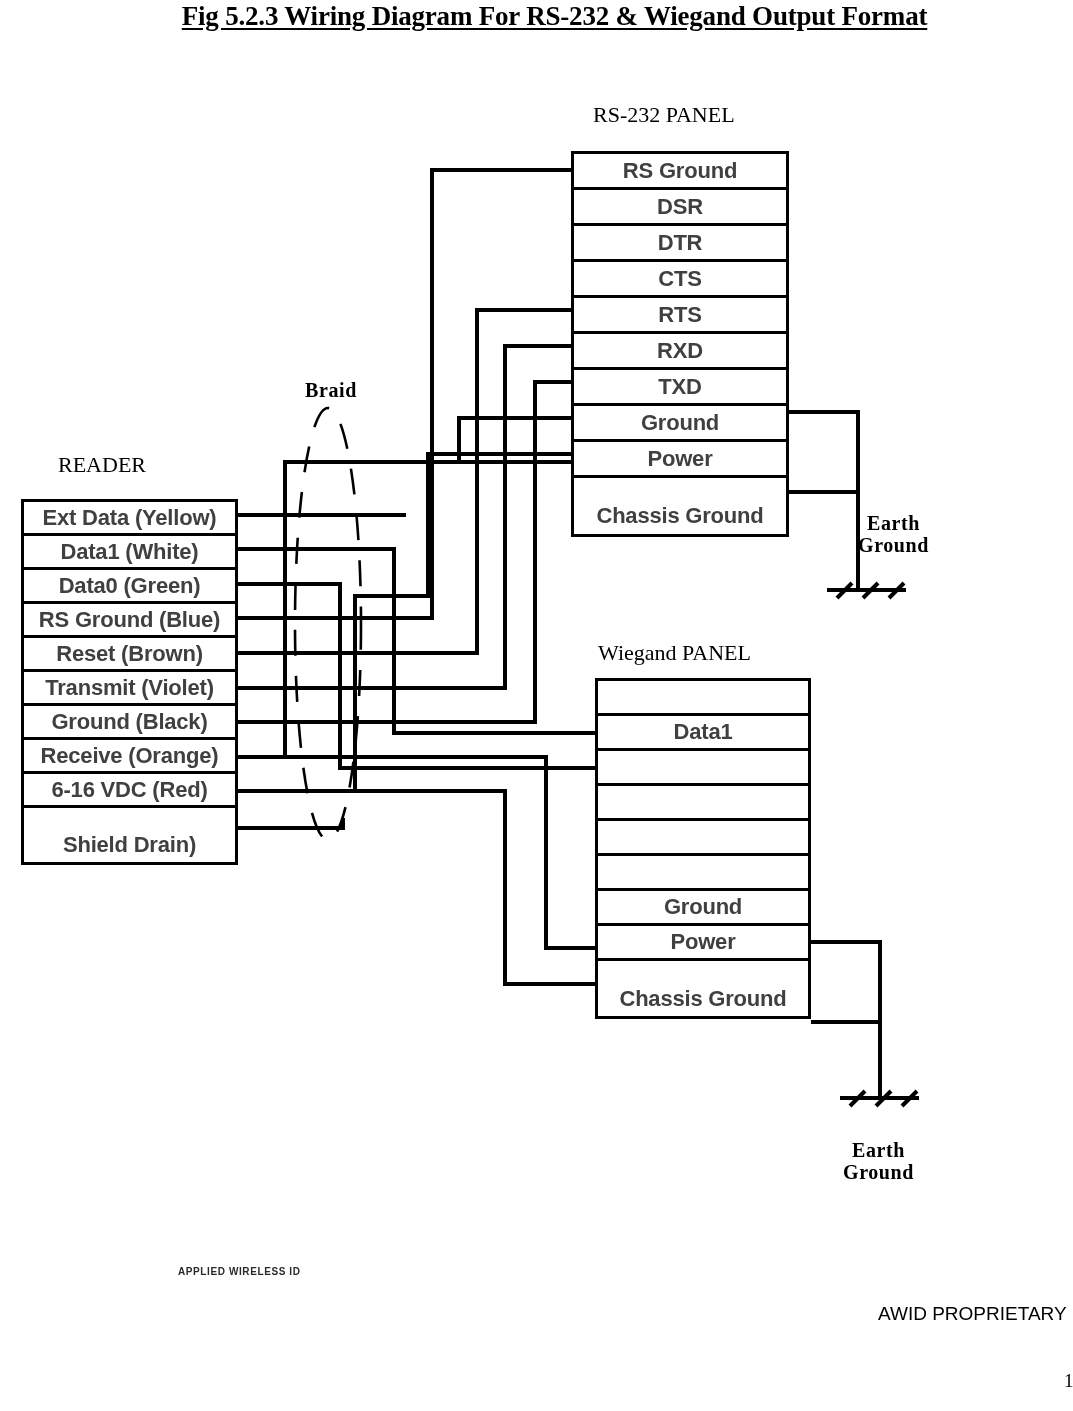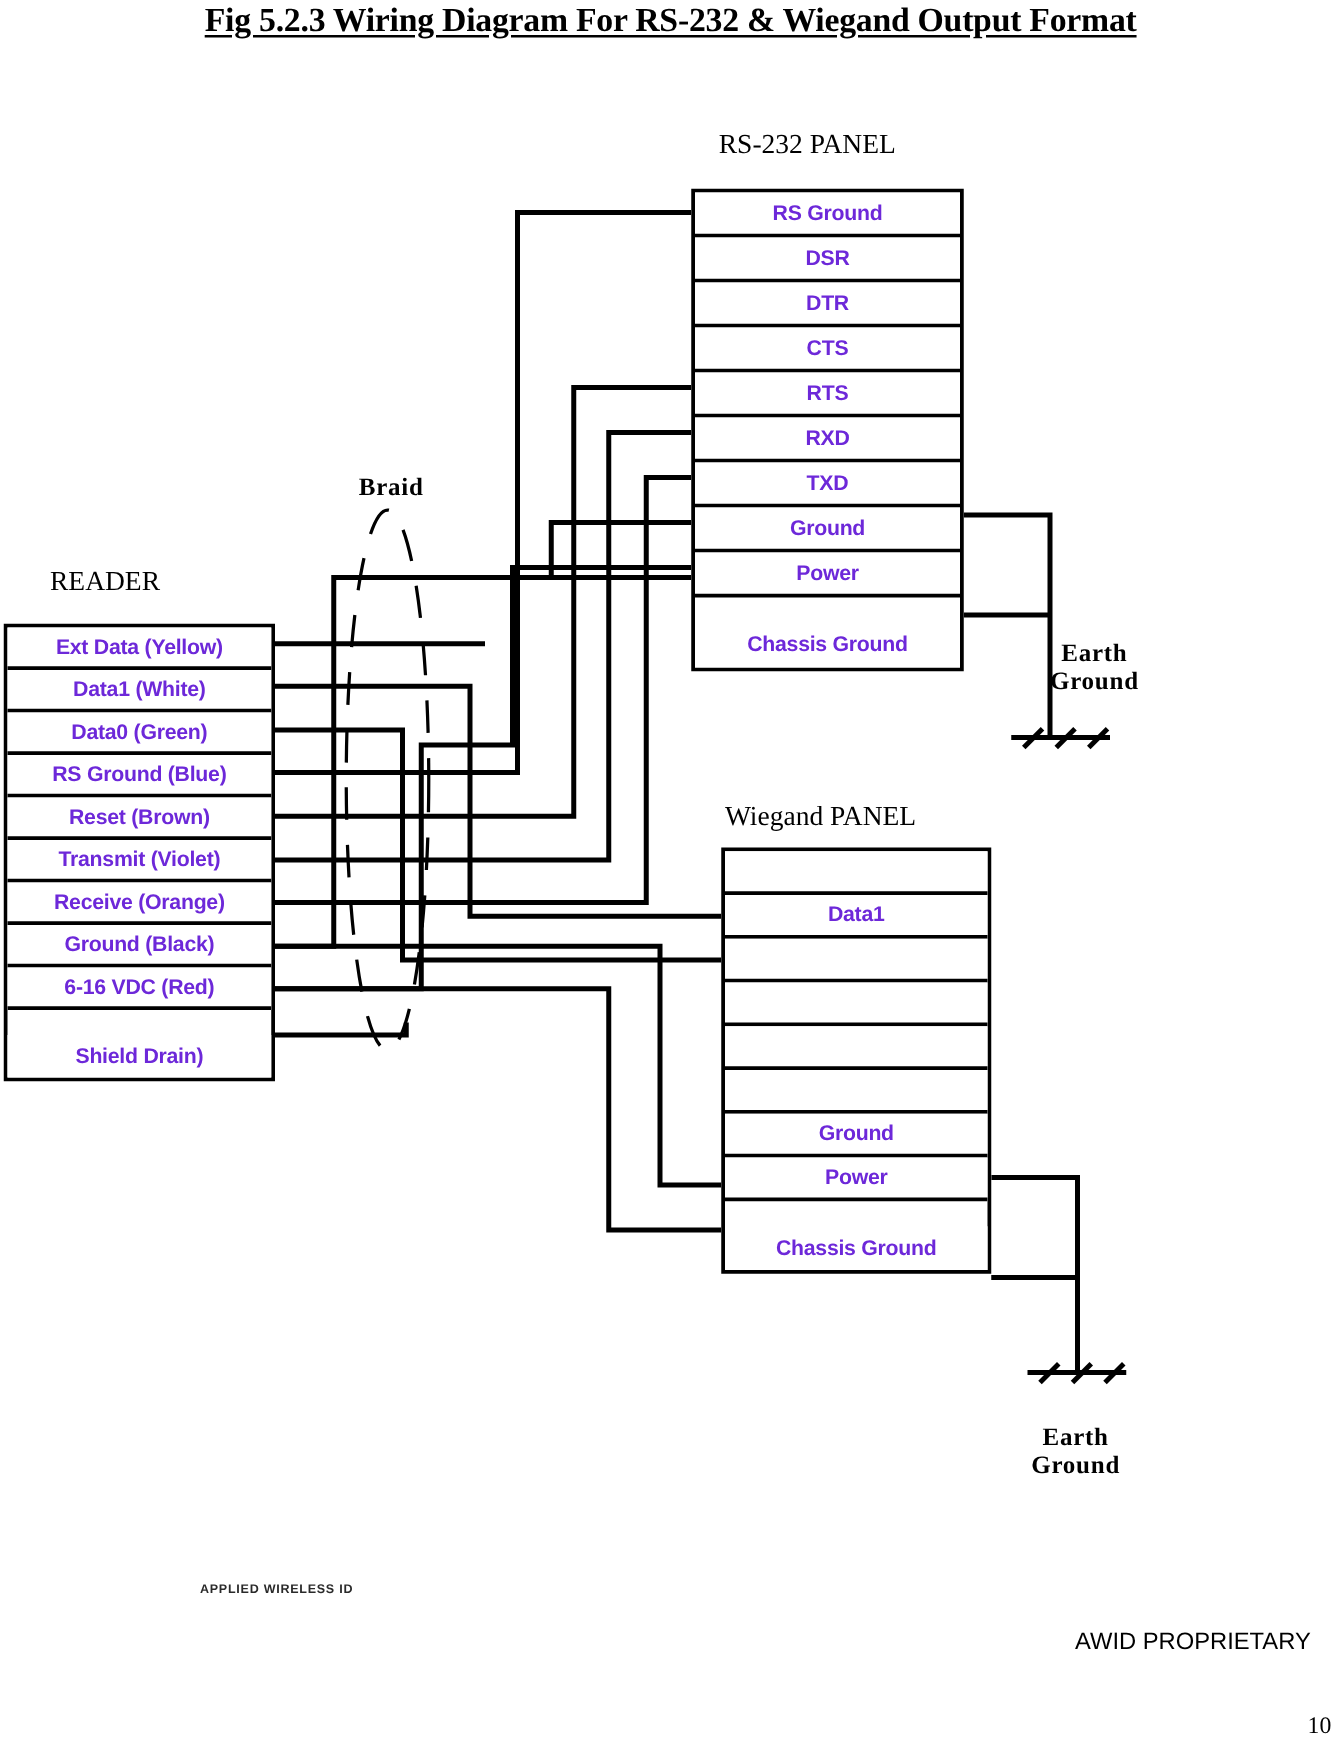--- a/index.html
+++ b/index.html
@@ -16,7 +16,7 @@
   }
   #page {
     position: absolute;
-    left: 0; top: 0;
+    left: 18px; top: 0;
     width: 958px;
     height: 1411px;
   }

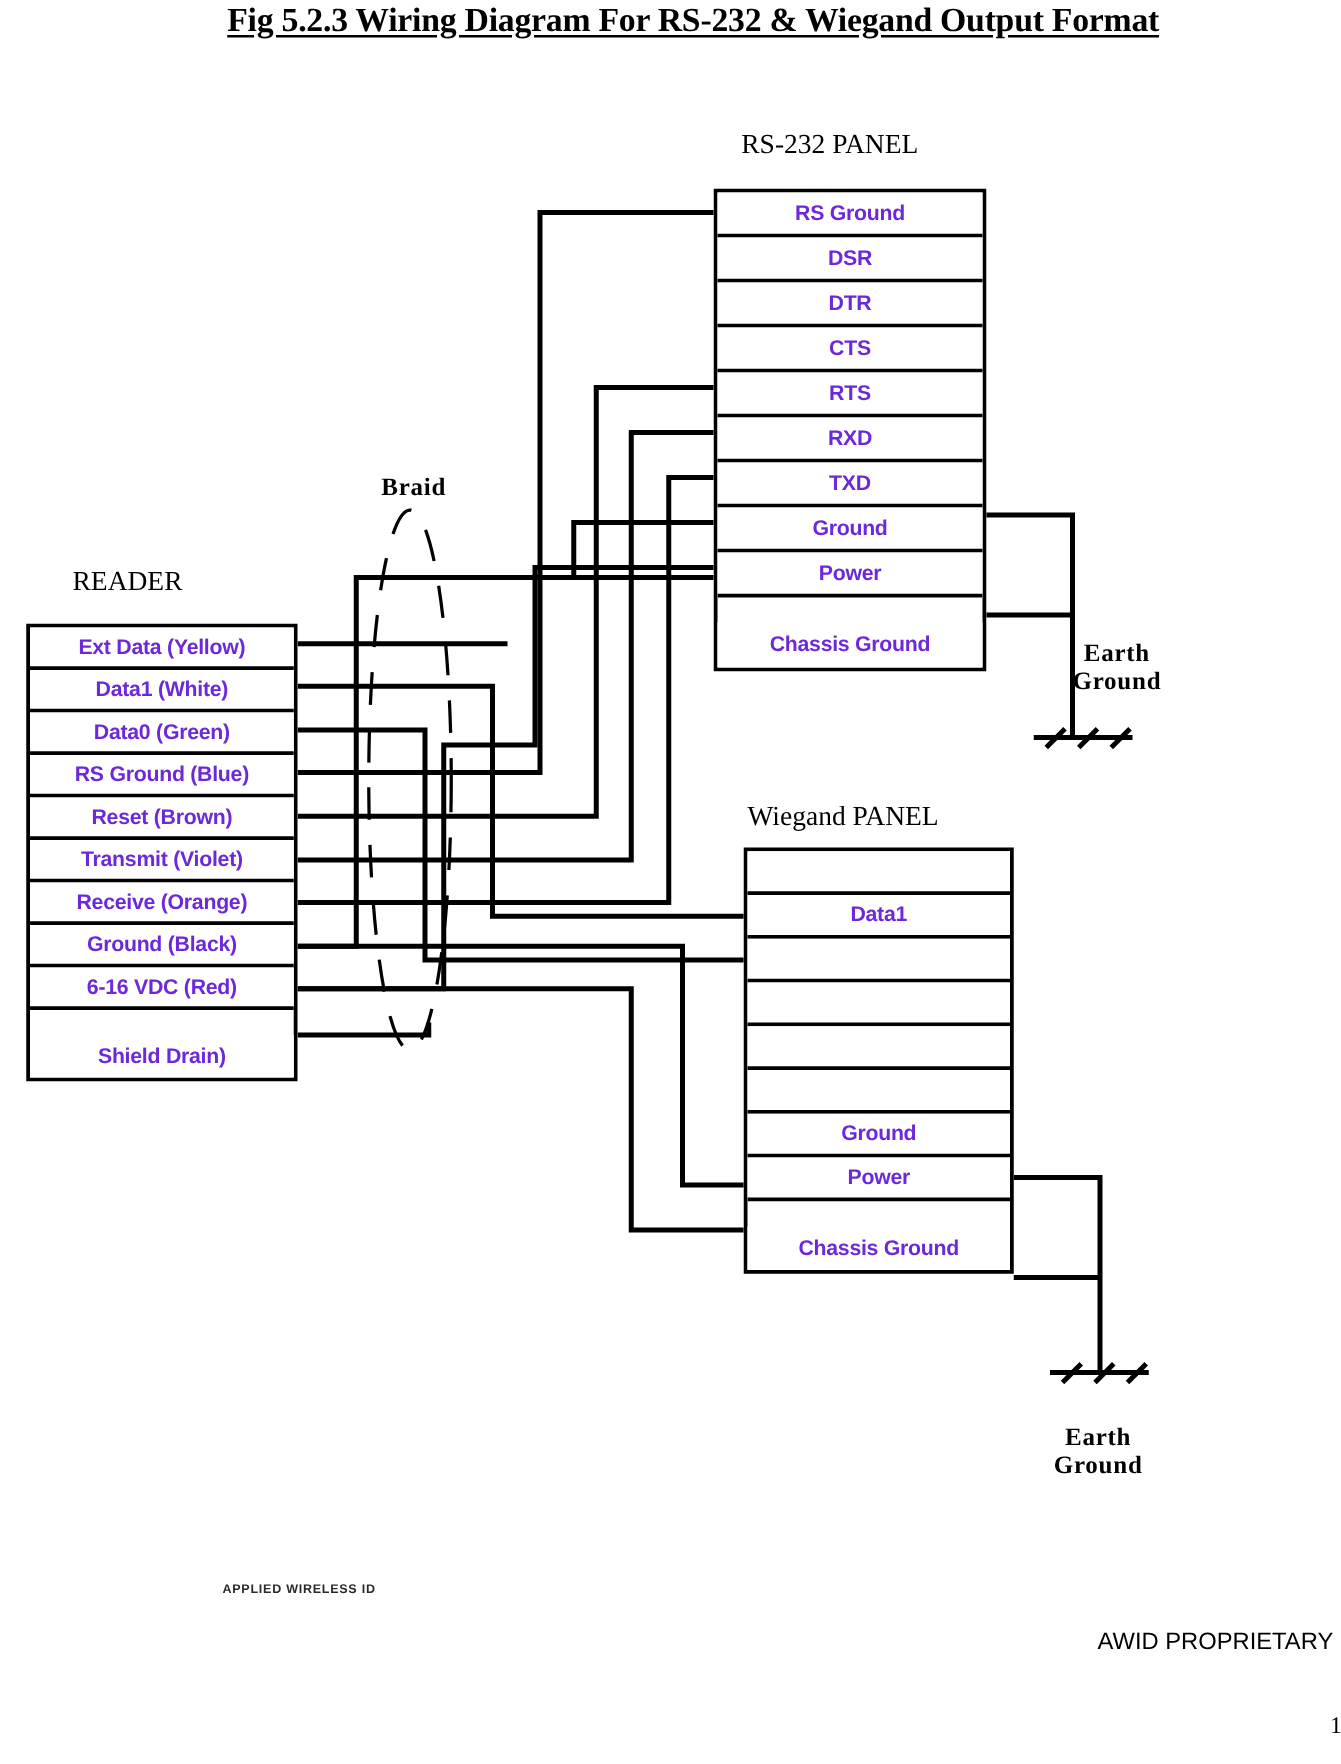--- a/index.html
+++ b/index.html
@@ -62,8 +62,8 @@
     justify-content: center;
     font-family: "Liberation Sans", sans-serif;
     font-weight: bold;
-    font-size: 17px;
-    color: #6d28d9;
+    font-size: 22px;
+    color: #404040;
     letter-spacing: -0.2px;
     white-space: nowrap;
     background: #fff;

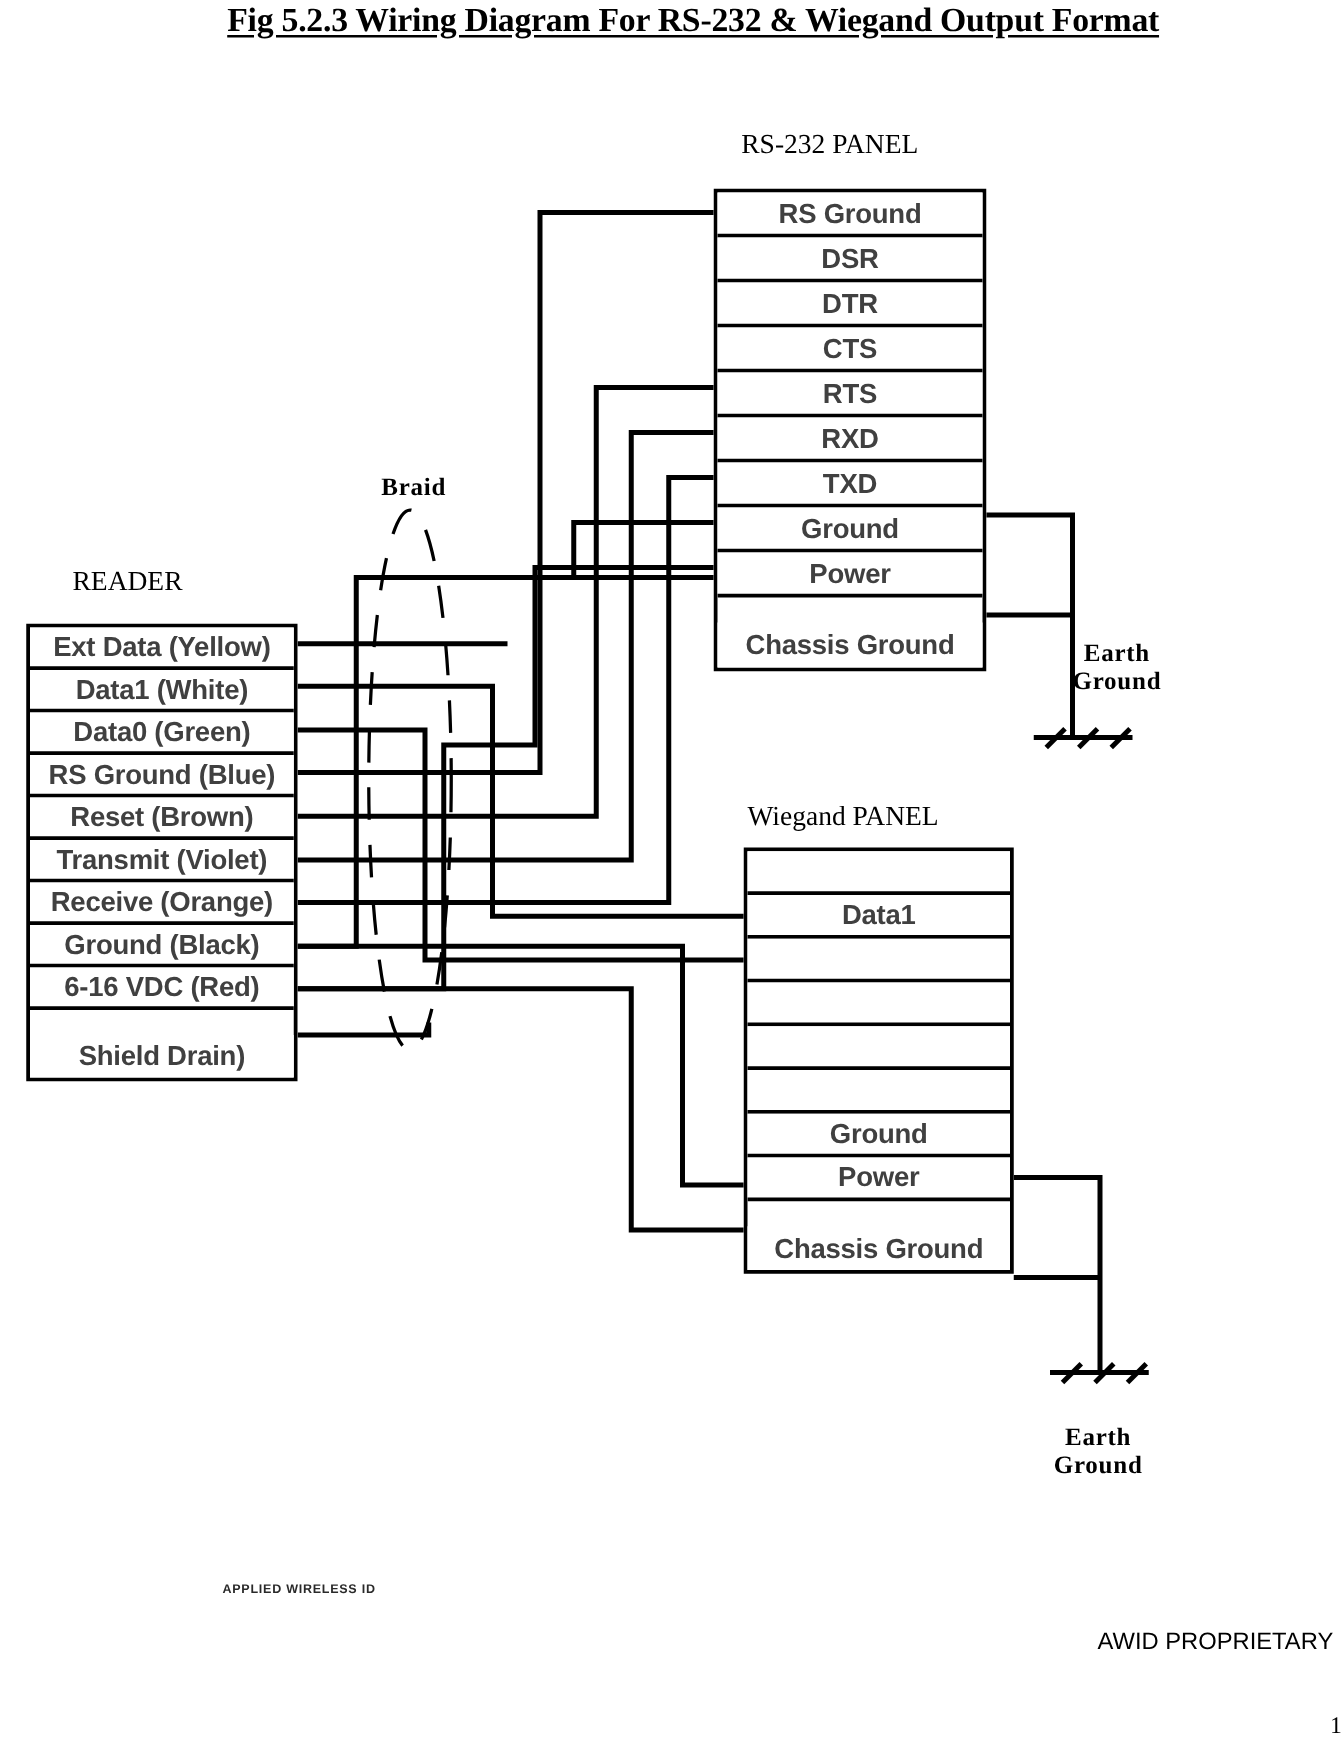--- a/index.html
+++ b/index.html
@@ -208,8 +208,8 @@
     <div class="row">RS Ground (Blue)</div>
     <div class="row">Reset (Brown)</div>
     <div class="row">Transmit (Violet)</div>
+    <div class="row">Ground (Black)</div>
     <div class="row">Receive (Orange)</div>
-    <div class="row">Ground (Black)</div>
     <div class="row">6-16 VDC (Red)</div>
     <div class="row">Shield Drain)</div>
   </div>

